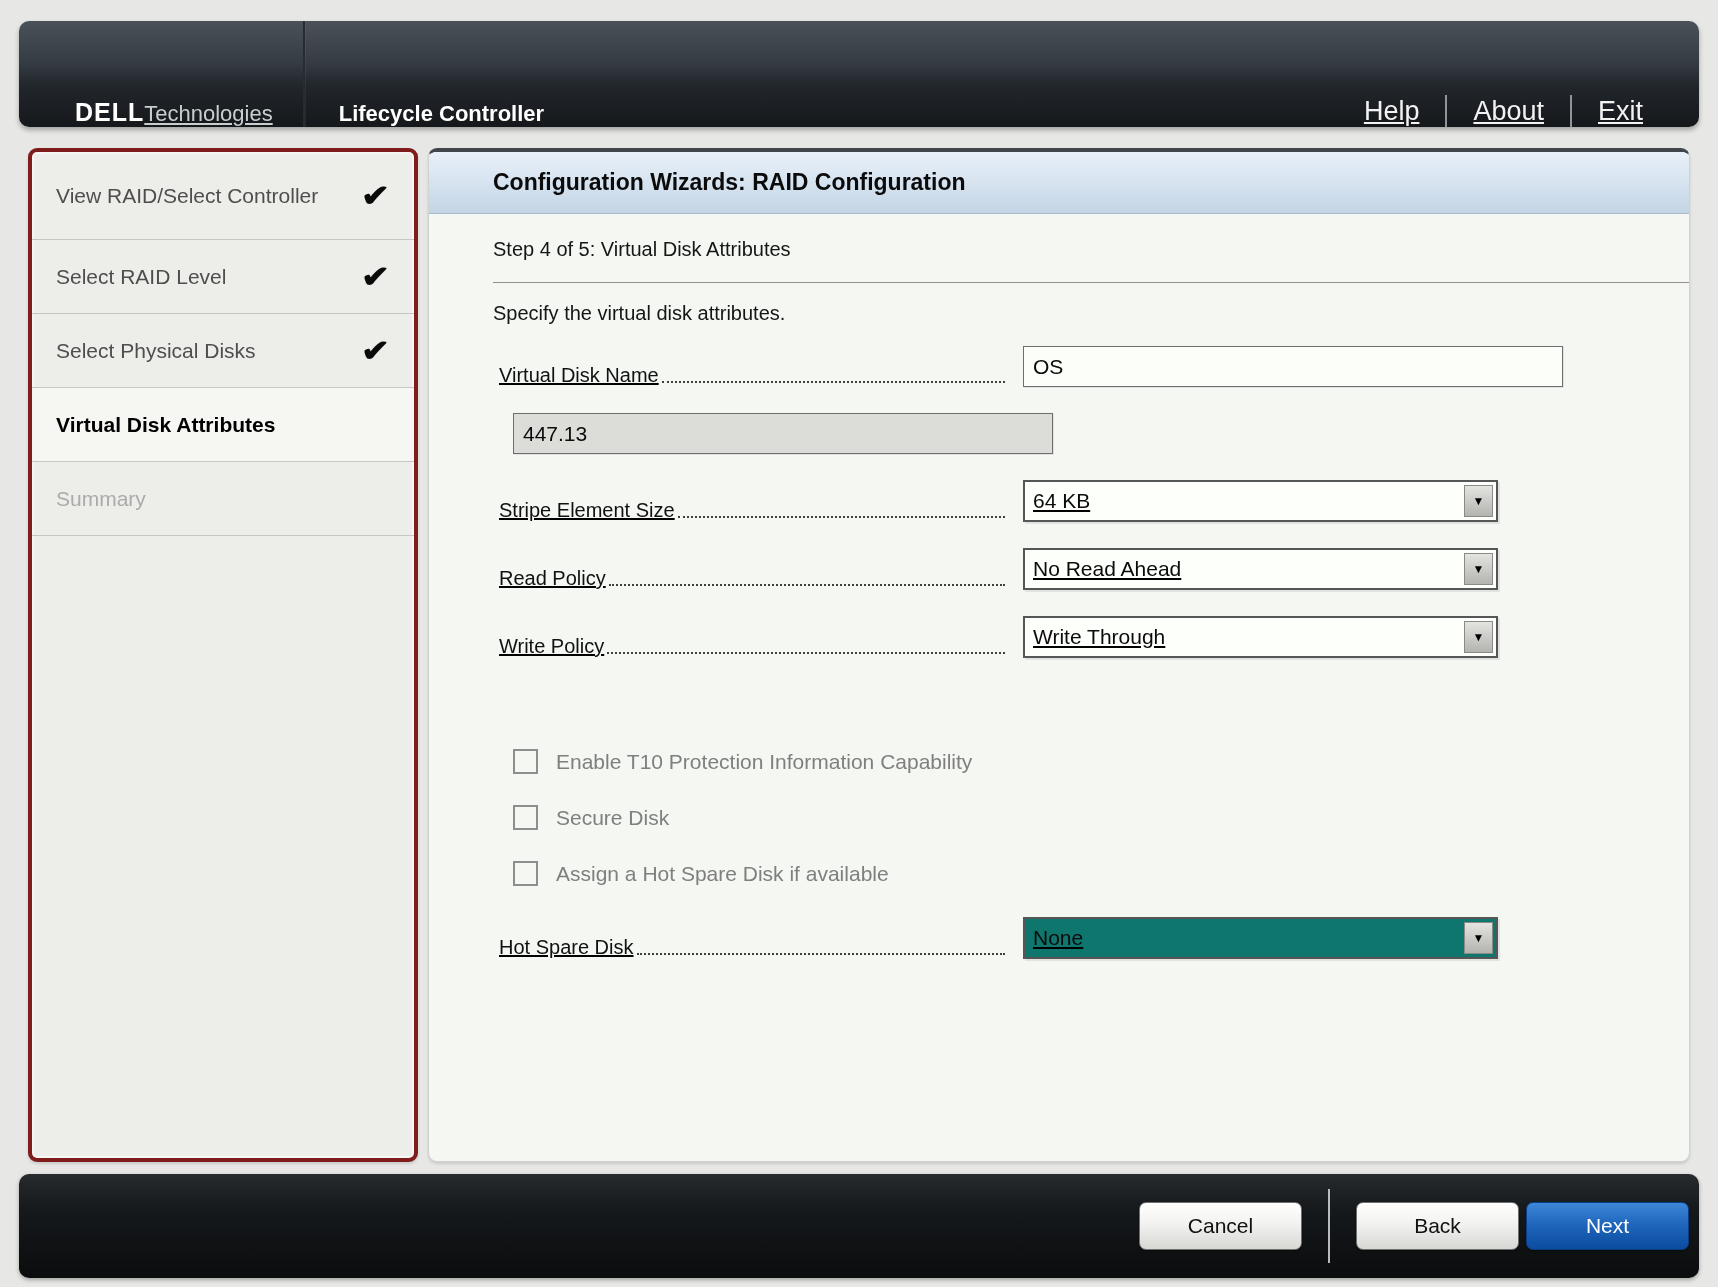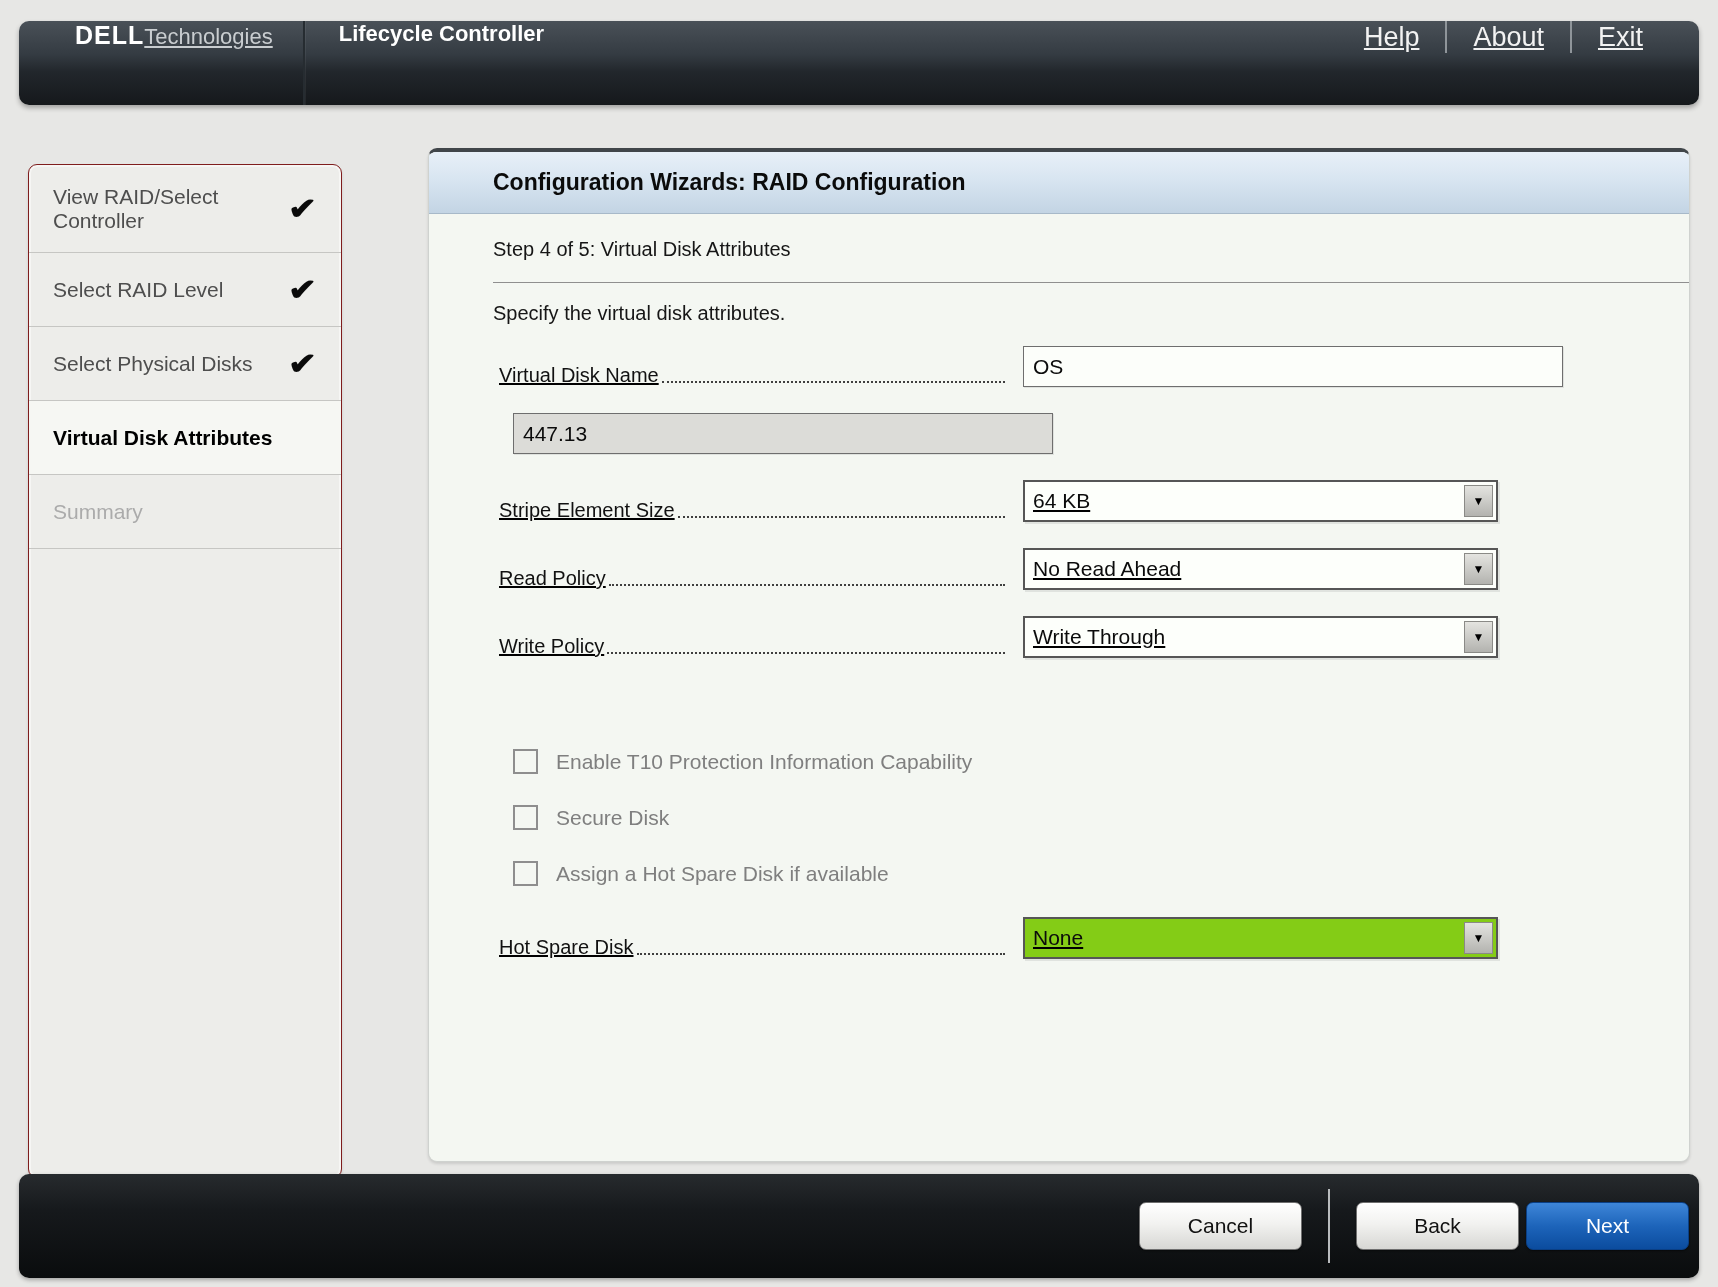--- a/index.html
+++ b/index.html
@@ -14,10 +14,10 @@
 
   
   .topbar {
-    position:absolute; left:19px; top:21px; width:1680px; height:84px;
+    position:absolute; left:19px; top:21px; width:1680px; height:106px;
     border-radius:10px;
     background:linear-gradient(180deg,#4a5158 0%,#343b42 40%,#22272c 60%,#15181b 100%);
-    display:flex; align-items:flex-start;
+    display:flex; align-items:flex-end;
     box-shadow:0 3px 5px rgba(0,0,0,.3);
   }
   .brand { margin-left:56px; display:flex; align-items:baseline; white-space:nowrap; }

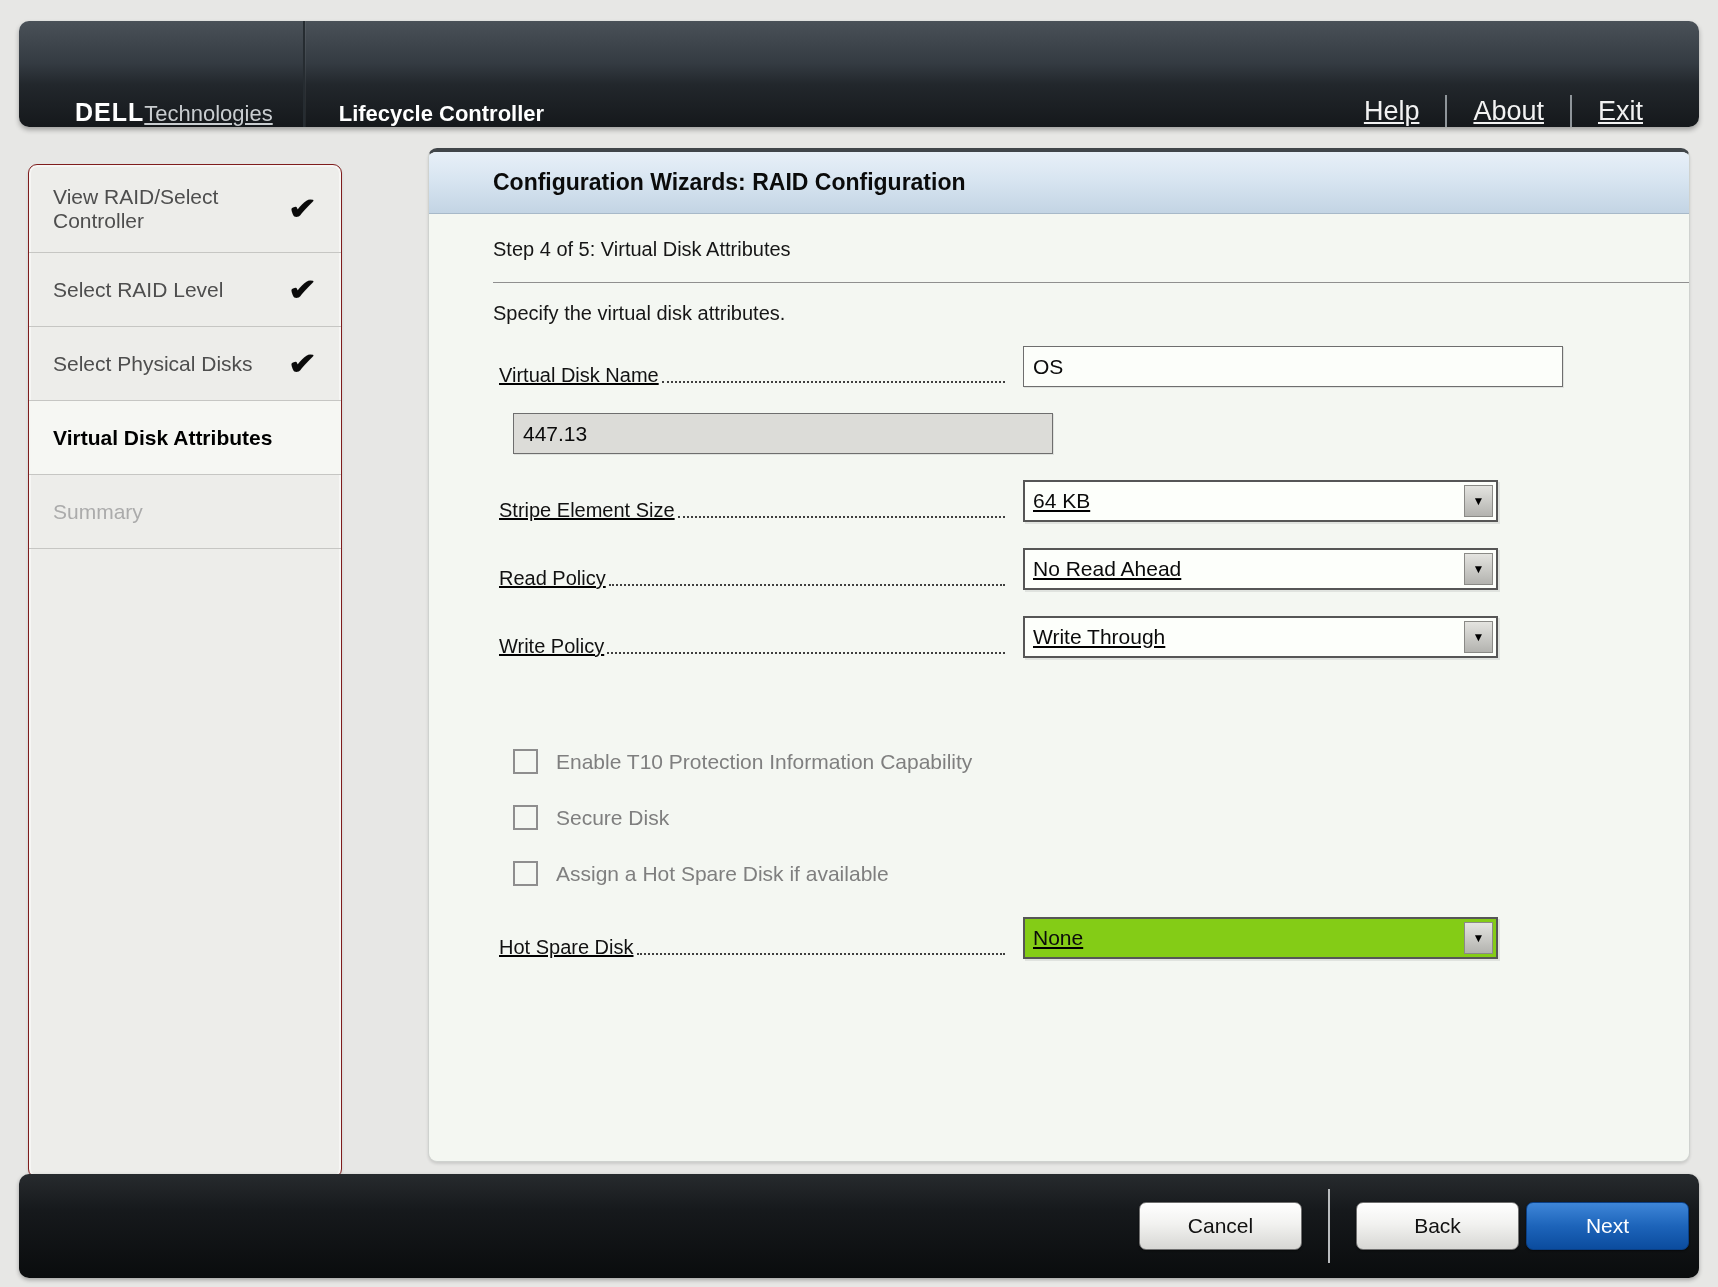--- a/index.html
+++ b/index.html
@@ -31,9 +31,9 @@
 
   
   .sidebar {
-    position:absolute; left:28px; top:164px; width:314px; height:1014px;
+    position:absolute; left:28px; top:148px; width:390px; height:1014px;
     background:#ededea; border-radius:9px;
-    border:1px solid #7f1d1d;
+    border:4px solid #7f1d1d;
     box-shadow:0 0 0 2px #f6f6f4 inset, 0 2px 3px rgba(0,0,0,.12);
     overflow:hidden;
   }

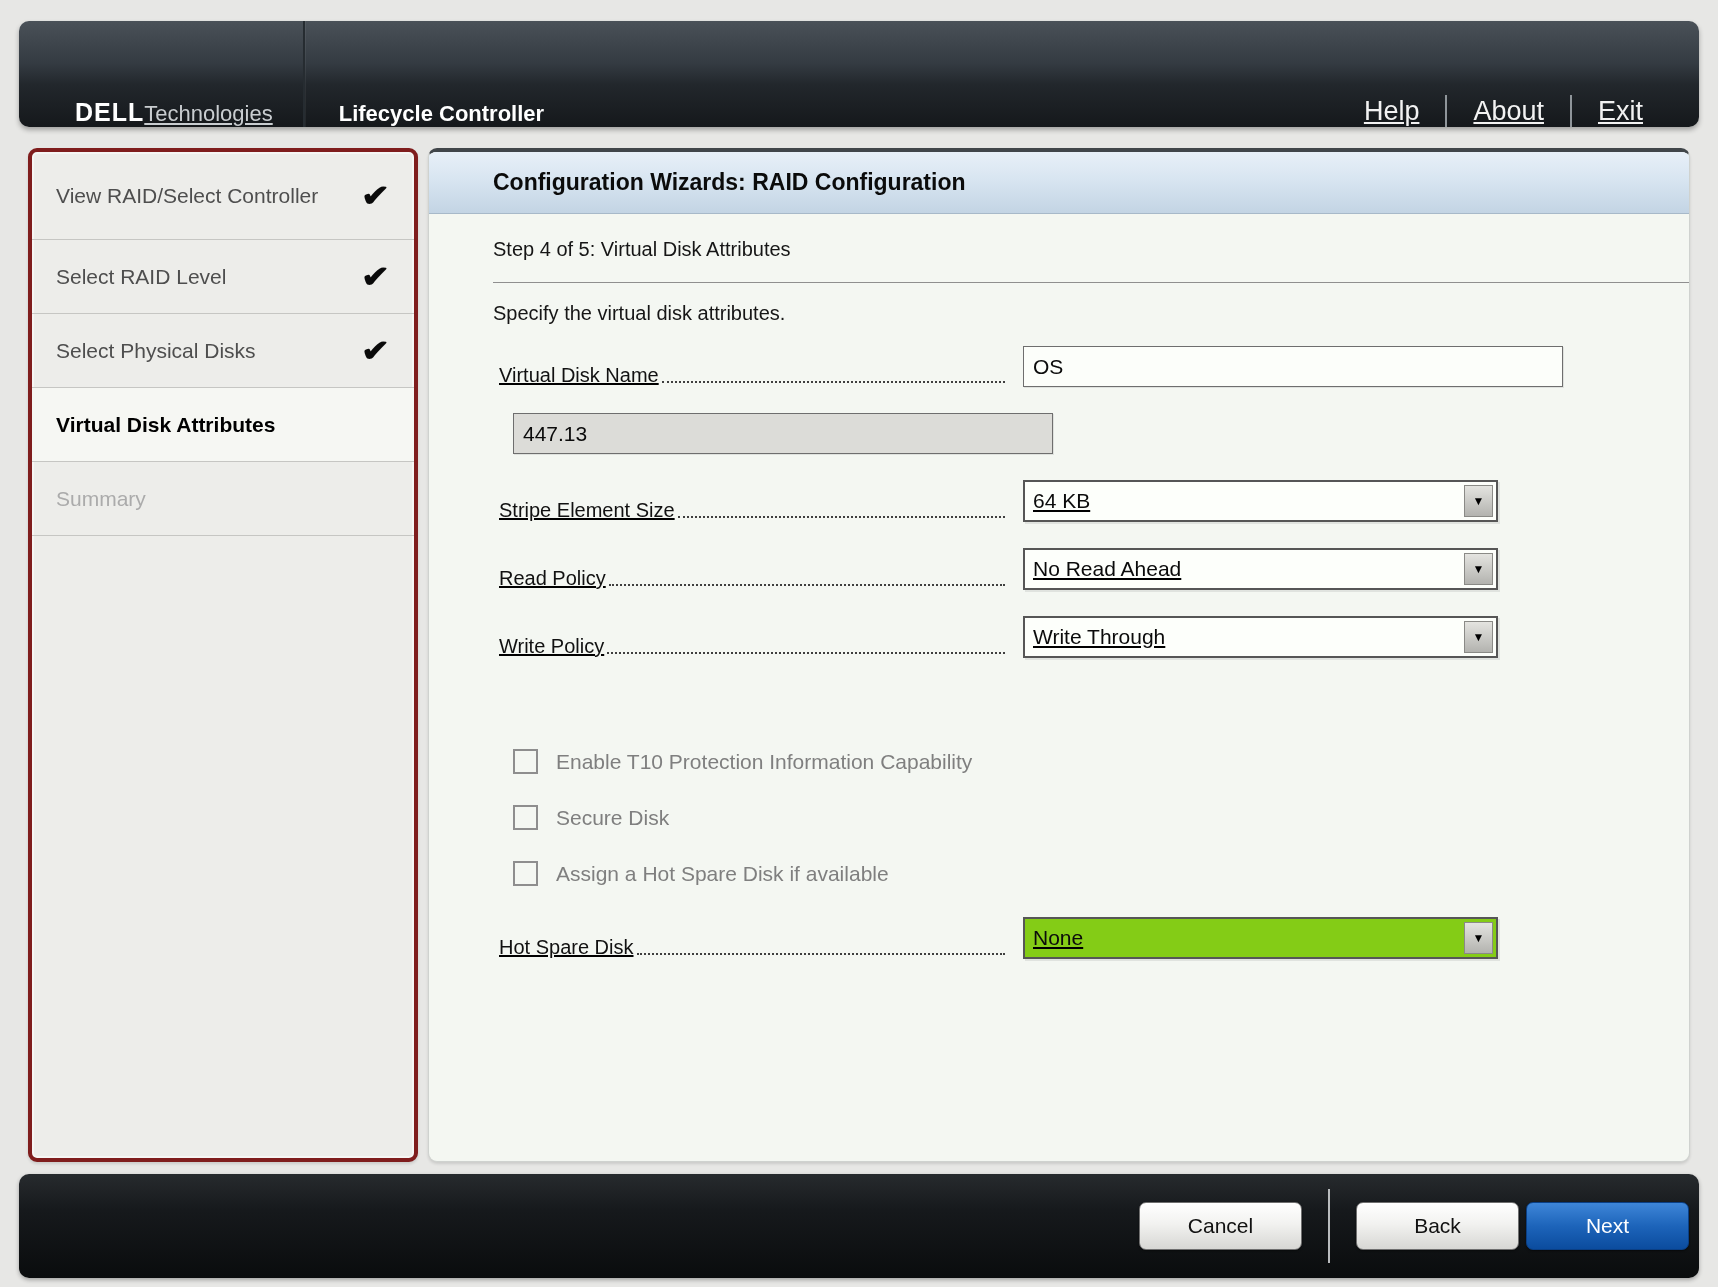--- a/index.html
+++ b/index.html
@@ -91,7 +91,7 @@
     font-size:21px; color:#0b0b0b; cursor:pointer;
     box-shadow:2px 2px 0 #e0e3df;
   }
-  .select.disabled { background:#84cc16; cursor:default; }
+  .select.disabled { background:#0f766e; cursor:default; }
   .sel-btn {
     position:absolute; right:3px; top:3px; bottom:3px; width:29px;
     background:linear-gradient(180deg,#e4e4e0 0%,#c9c9c5 55%,#b3b3af 100%);

